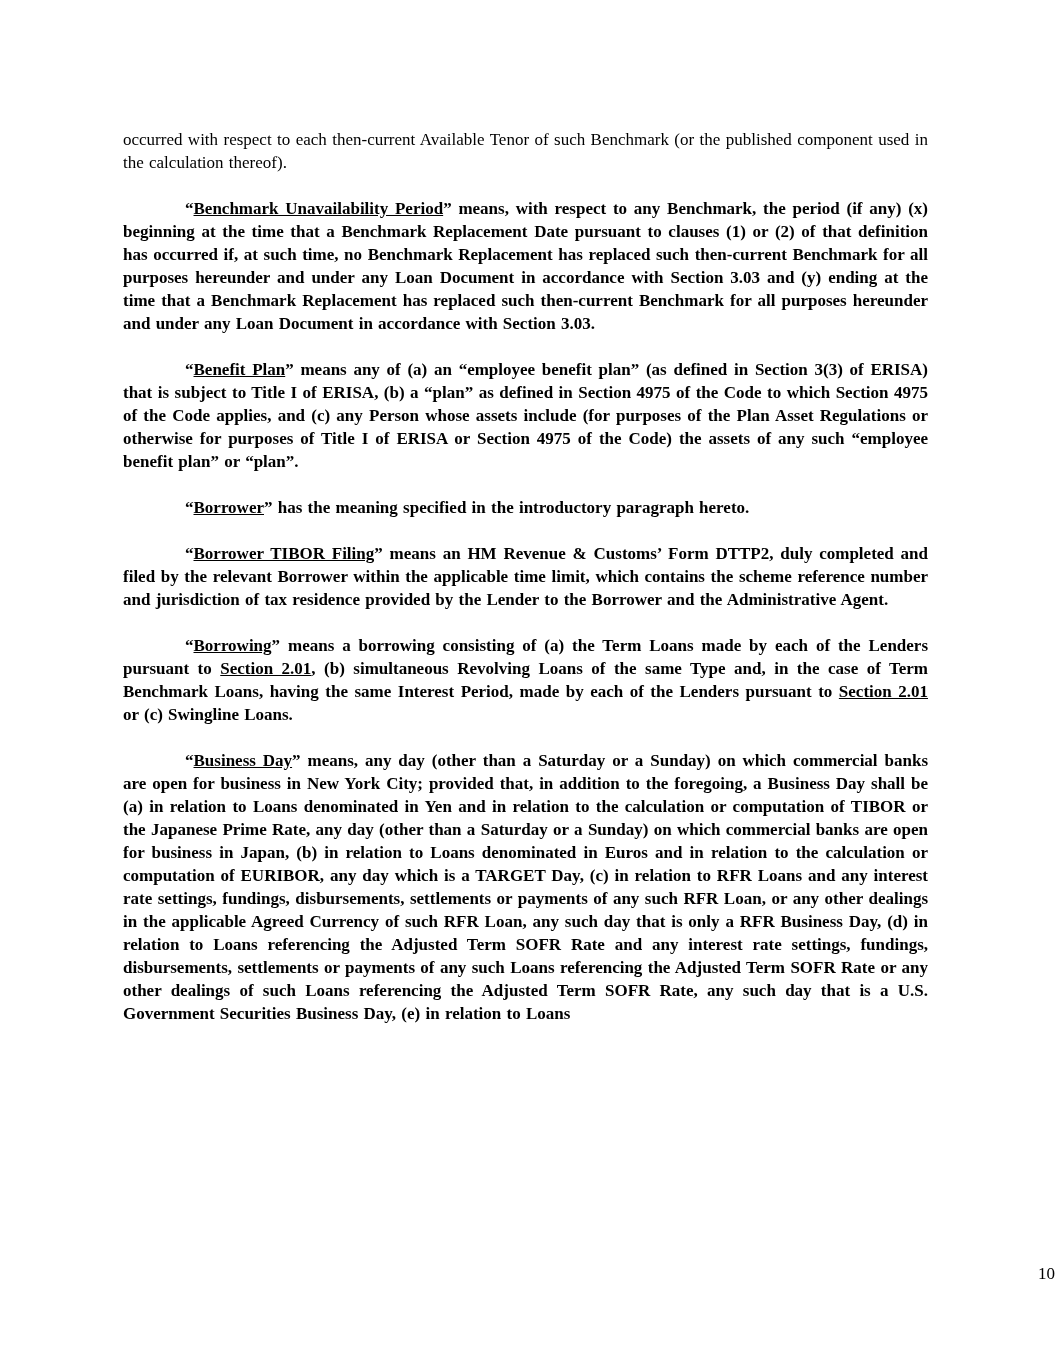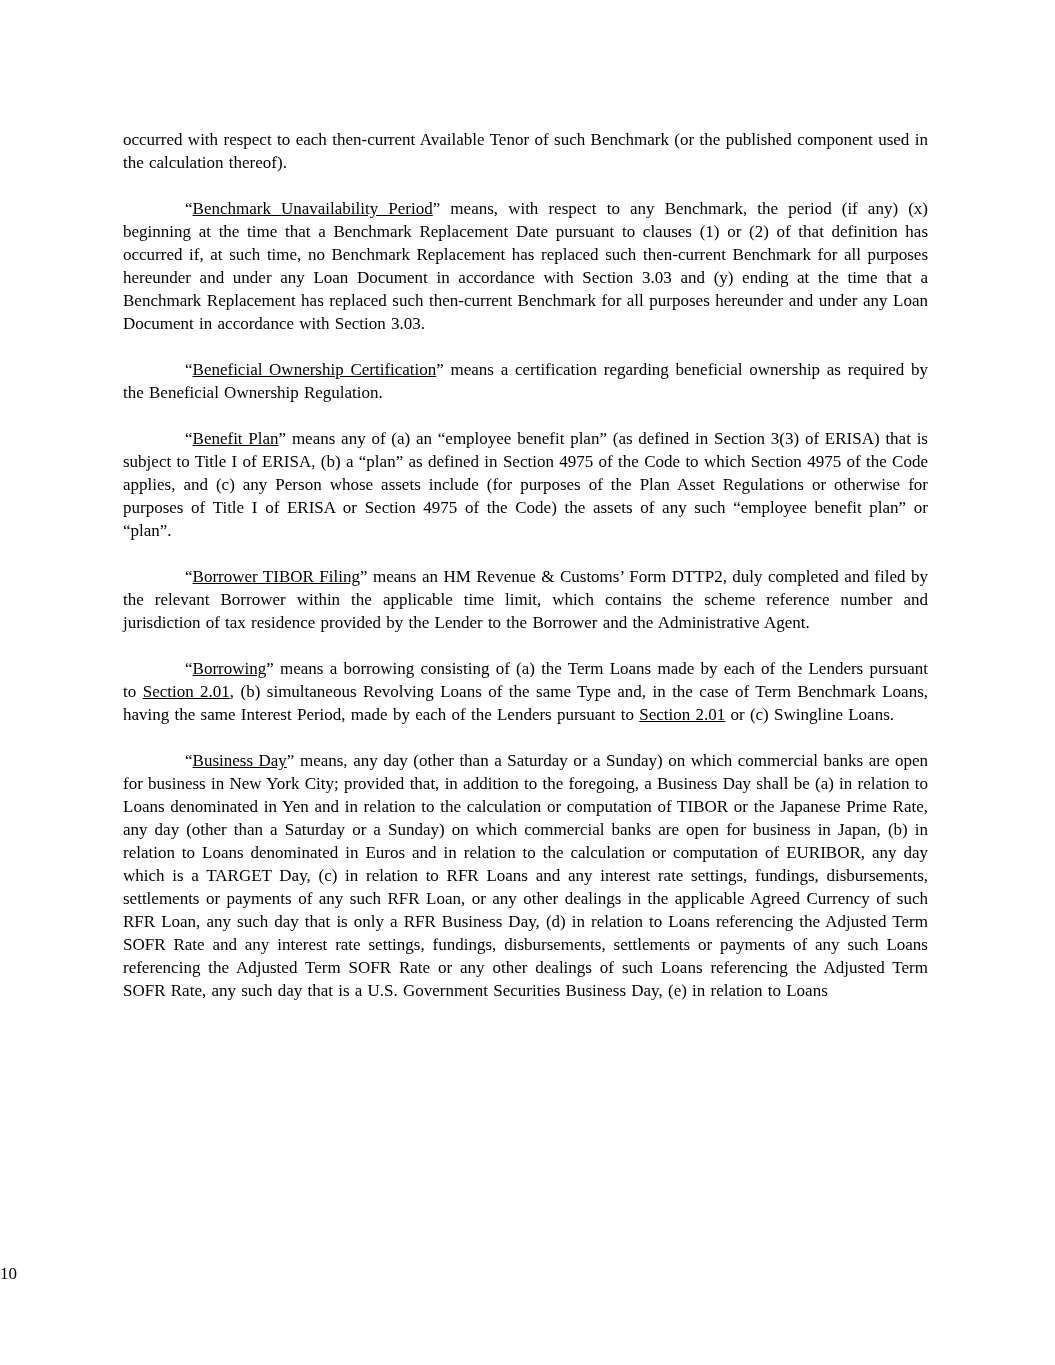--- a/index.html
+++ b/index.html
@@ -31,6 +31,7 @@
   }
   p.para.indent {
     text-indent: 62px;
+    font-weight: bold;
   }
   .u {
     text-decoration: underline;

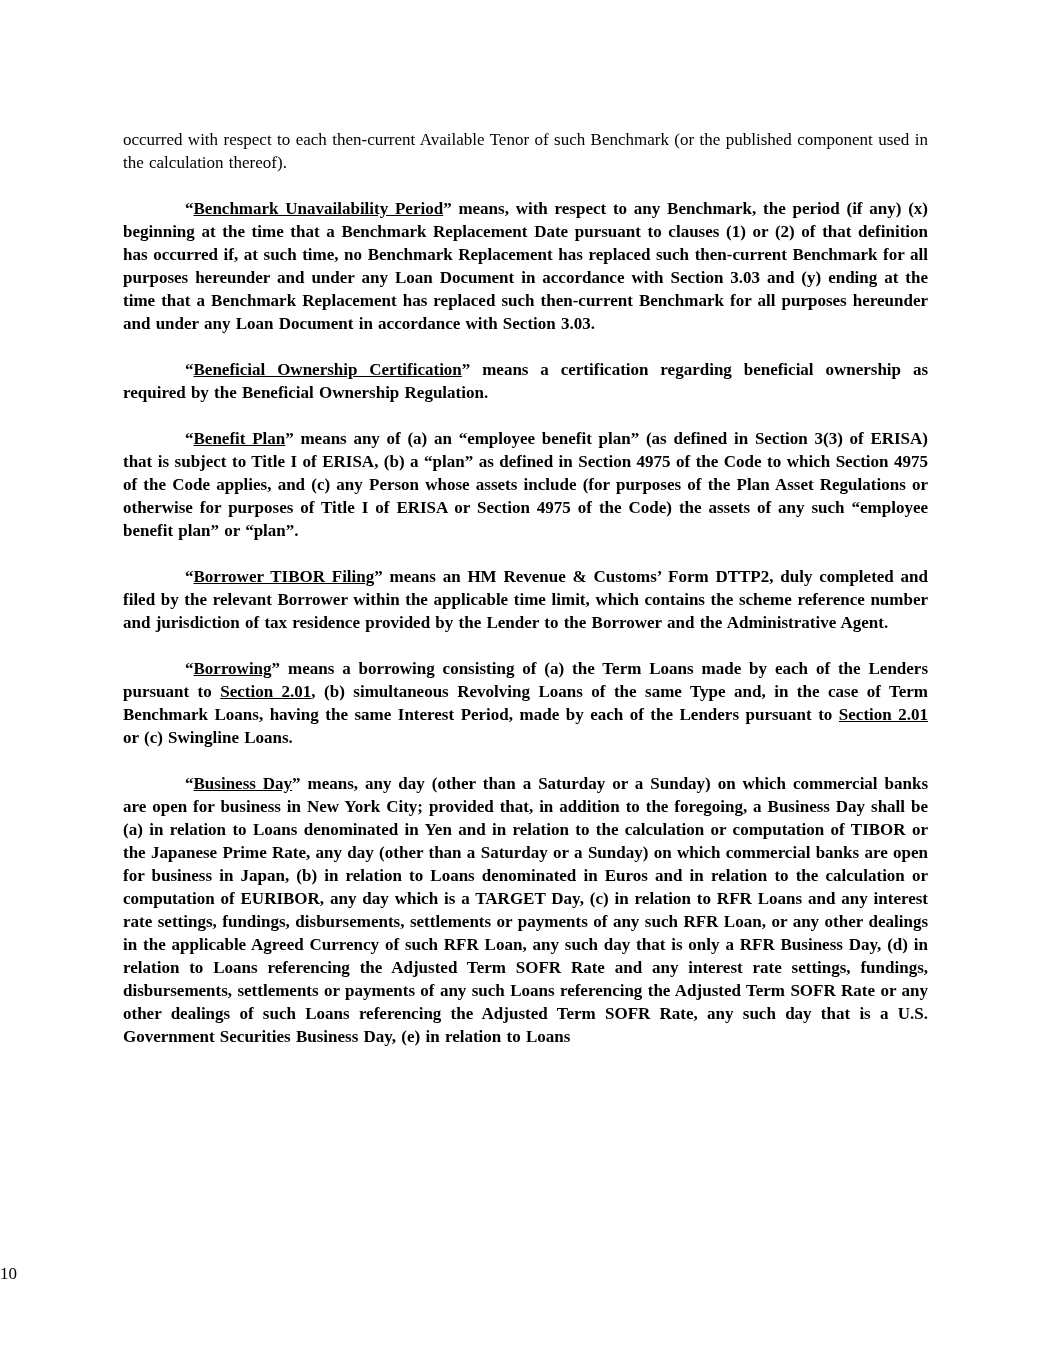--- a/index.html
+++ b/index.html
@@ -54,7 +54,6 @@
     <div id="doc-paragraphs">
         <p class="para"><span>occurred with respect to each then-current Available Tenor of such Benchmark (or the published component used in the calculation thereof).</span></p>
         <p class="para indent"><span>“</span><span class="u">Benchmark Unavailability Period</span><span>” means, with respect to any Benchmark, the period (if any) (x) beginning at the time that a Benchmark Replacement Date pursuant to clauses (1) or (2) of that definition has occurred if, at such time, no Benchmark Replacement has replaced such then-current Benchmark for all purposes hereunder and under any Loan Document in accordance with Section 3.03 and (y) ending at the time that a Benchmark Replacement has replaced such then-current Benchmark for all purposes hereunder and under any Loan Document in accordance with Section 3.03.</span></p>
-        <p class="para indent"><span>“</span><span class="u">Beneficial Ownership Certification</span><span>” means a certification regarding beneficial ownership as required by the Beneficial Ownership Regulation.</span></p>
         <p class="para indent"><span>“</span><span class="u">Benefit Plan</span><span>” means any of (a) an “employee benefit plan” (as defined in Section 3(3) of ERISA) that is subject to Title I of ERISA, (b) a “plan” as defined in Section 4975 of the Code to which Section 4975 of the Code applies, and (c) any Person whose assets include (for purposes of the Plan Asset Regulations or otherwise for purposes of Title I of ERISA or Section 4975 of the Code) the assets of any such “employee benefit plan” or “plan”.</span></p>
         <p class="para indent"><span>“</span><span class="u">Borrower TIBOR Filing</span><span>” means an HM Revenue &amp; Customs’ Form DTTP2, duly completed and filed by the relevant Borrower within the applicable time limit, which contains the scheme reference number and jurisdiction of tax residence provided by the Lender to the Borrower and the Administrative Agent.</span></p>
         <p class="para indent"><span>“</span><span class="u">Borrowing</span><span>” means a borrowing consisting of (a) the Term Loans made by each of the Lenders pursuant to </span><span class="u">Section 2.01</span><span>, (b) simultaneous Revolving Loans of the same Type and, in the case of Term Benchmark Loans, having the same Interest Period, made by each of the Lenders pursuant to </span><span class="u">Section 2.01</span><span> or (c) Swingline Loans.</span></p>

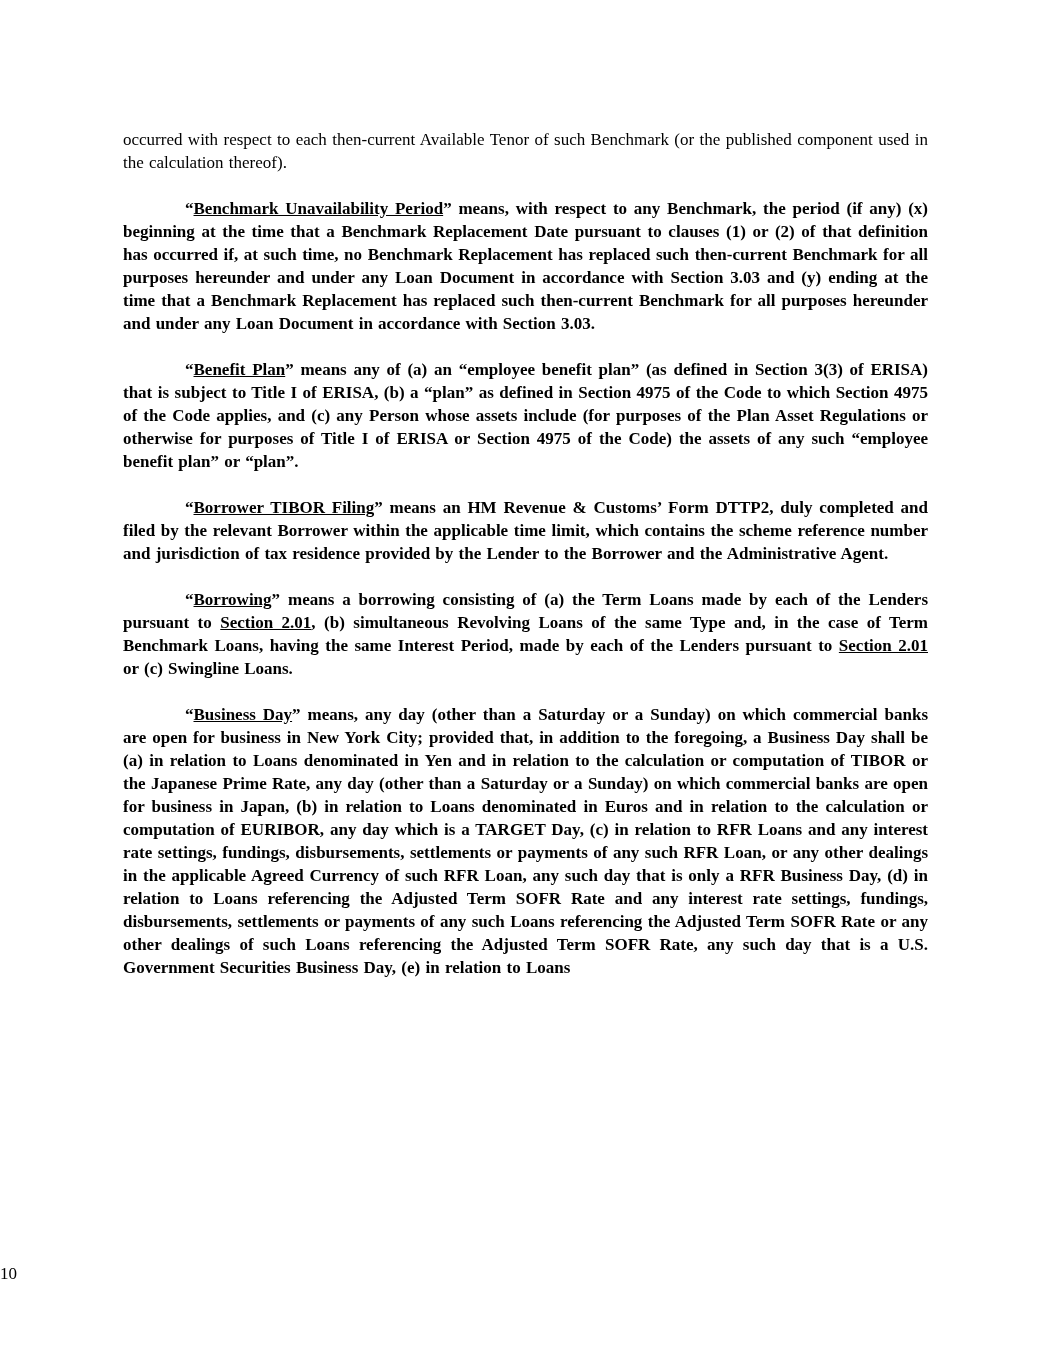--- a/index.html
+++ b/index.html
@@ -55,6 +55,7 @@
         <p class="para"><span>occurred with respect to each then-current Available Tenor of such Benchmark (or the published component used in the calculation thereof).</span></p>
         <p class="para indent"><span>“</span><span class="u">Benchmark Unavailability Period</span><span>” means, with respect to any Benchmark, the period (if any) (x) beginning at the time that a Benchmark Replacement Date pursuant to clauses (1) or (2) of that definition has occurred if, at such time, no Benchmark Replacement has replaced such then-current Benchmark for all purposes hereunder and under any Loan Document in accordance with Section 3.03 and (y) ending at the time that a Benchmark Replacement has replaced such then-current Benchmark for all purposes hereunder and under any Loan Document in accordance with Section 3.03.</span></p>
         <p class="para indent"><span>“</span><span class="u">Benefit Plan</span><span>” means any of (a) an “employee benefit plan” (as defined in Section 3(3) of ERISA) that is subject to Title I of ERISA, (b) a “plan” as defined in Section 4975 of the Code to which Section 4975 of the Code applies, and (c) any Person whose assets include (for purposes of the Plan Asset Regulations or otherwise for purposes of Title I of ERISA or Section 4975 of the Code) the assets of any such “employee benefit plan” or “plan”.</span></p>
+        <p class="para indent"><span>“</span><span class="u">Borrower</span><span>” has the meaning specified in the introductory paragraph hereto.</span></p>
         <p class="para indent"><span>“</span><span class="u">Borrower TIBOR Filing</span><span>” means an HM Revenue &amp; Customs’ Form DTTP2, duly completed and filed by the relevant Borrower within the applicable time limit, which contains the scheme reference number and jurisdiction of tax residence provided by the Lender to the Borrower and the Administrative Agent.</span></p>
         <p class="para indent"><span>“</span><span class="u">Borrowing</span><span>” means a borrowing consisting of (a) the Term Loans made by each of the Lenders pursuant to </span><span class="u">Section 2.01</span><span>, (b) simultaneous Revolving Loans of the same Type and, in the case of Term Benchmark Loans, having the same Interest Period, made by each of the Lenders pursuant to </span><span class="u">Section 2.01</span><span> or (c) Swingline Loans.</span></p>
         <p class="para indent"><span>“</span><span class="u">Business Day</span><span>” means, any day (other than a Saturday or a Sunday) on which commercial banks are open for business in New York City; provided that, in addition to the foregoing, a Business Day shall be (a) in relation to Loans denominated in Yen and in relation to the calculation or computation of TIBOR or the Japanese Prime Rate, any day (other than a Saturday or a Sunday) on which commercial banks are open for business in Japan, (b) in relation to Loans denominated in Euros and in relation to the calculation or computation of EURIBOR, any day which is a TARGET Day, (c) in relation to RFR Loans and any interest rate settings, fundings, disbursements, settlements or payments of any such RFR Loan, or any other dealings in the applicable Agreed Currency of such RFR Loan, any such day that is only a RFR Business Day, (d) in relation to Loans referencing the Adjusted Term SOFR Rate and any interest rate settings, fundings, disbursements, settlements or payments of any such Loans referencing the Adjusted Term SOFR Rate or any other dealings of such Loans referencing the Adjusted Term SOFR Rate, any such day that is a U.S. Government Securities Business Day, (e) in relation to Loans</span></p>

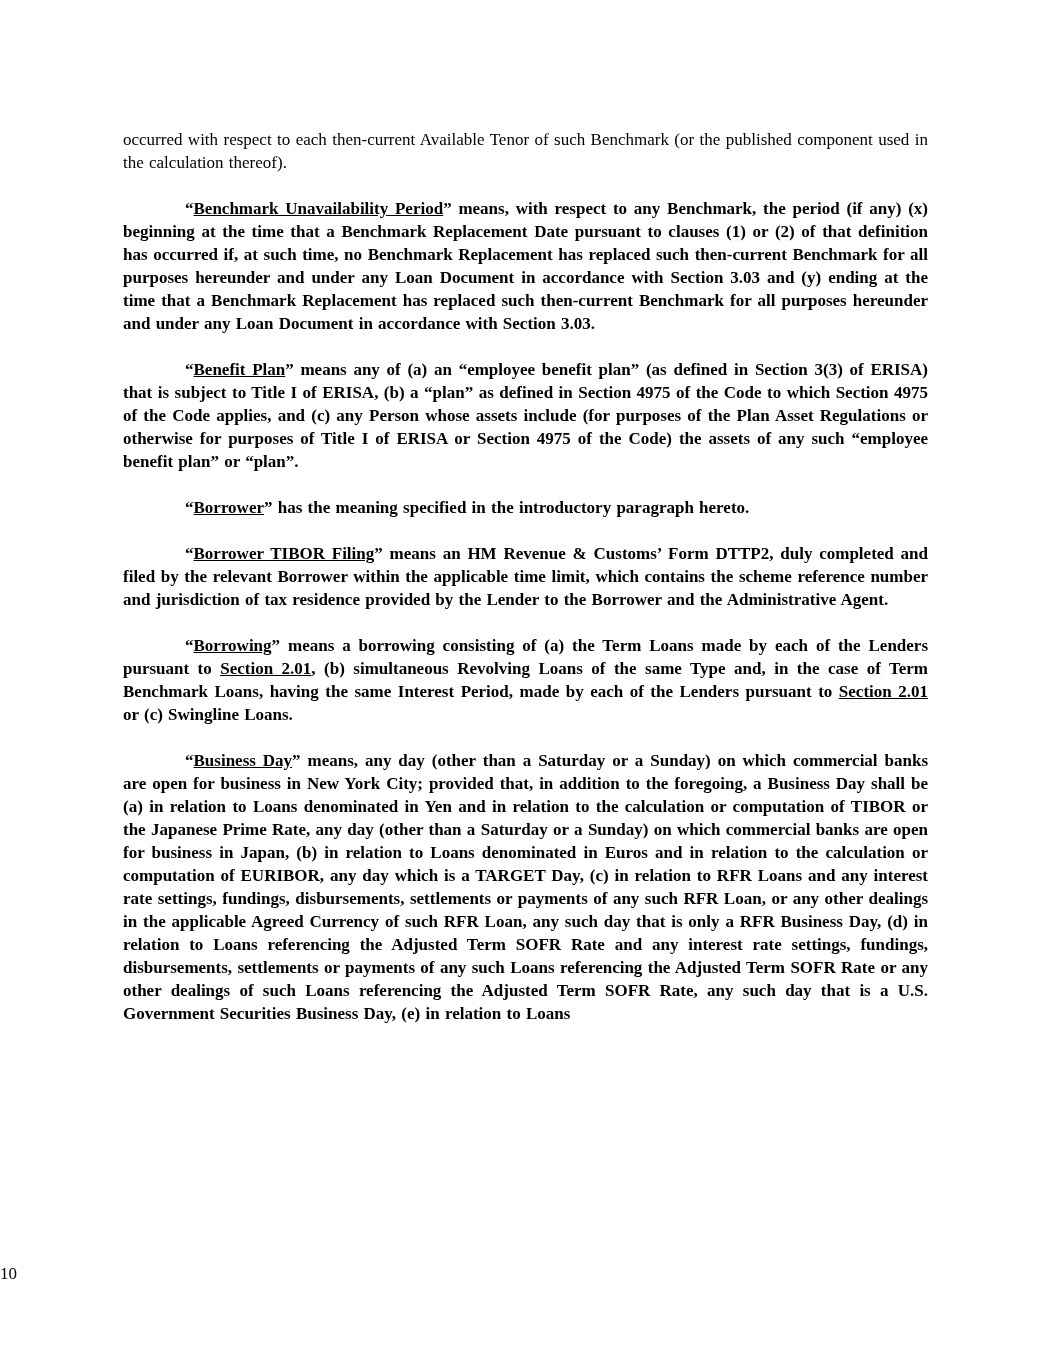--- a/index.html
+++ b/index.html
@@ -41,7 +41,7 @@
     top: 1262px;
     left: 0;
     width: 100%;
-    text-align: left;
+    text-align: right;
     font-size: 17px;
     line-height: 23px;
   }

